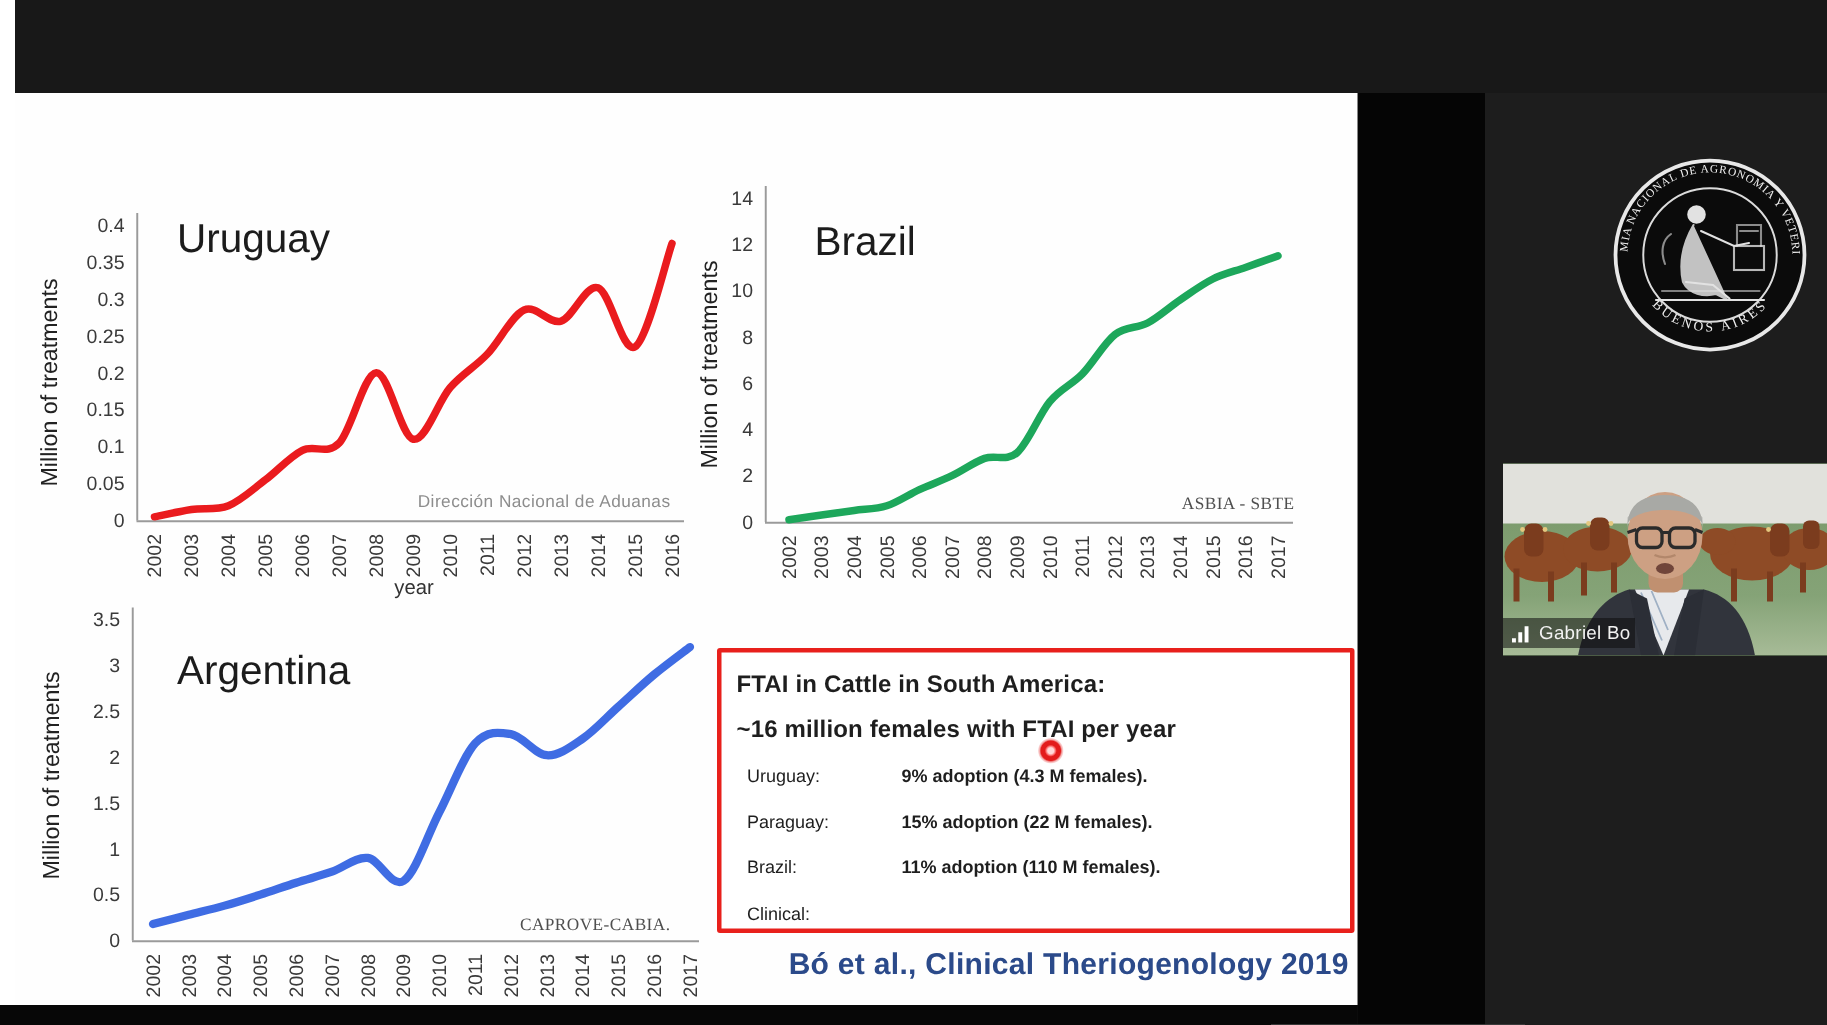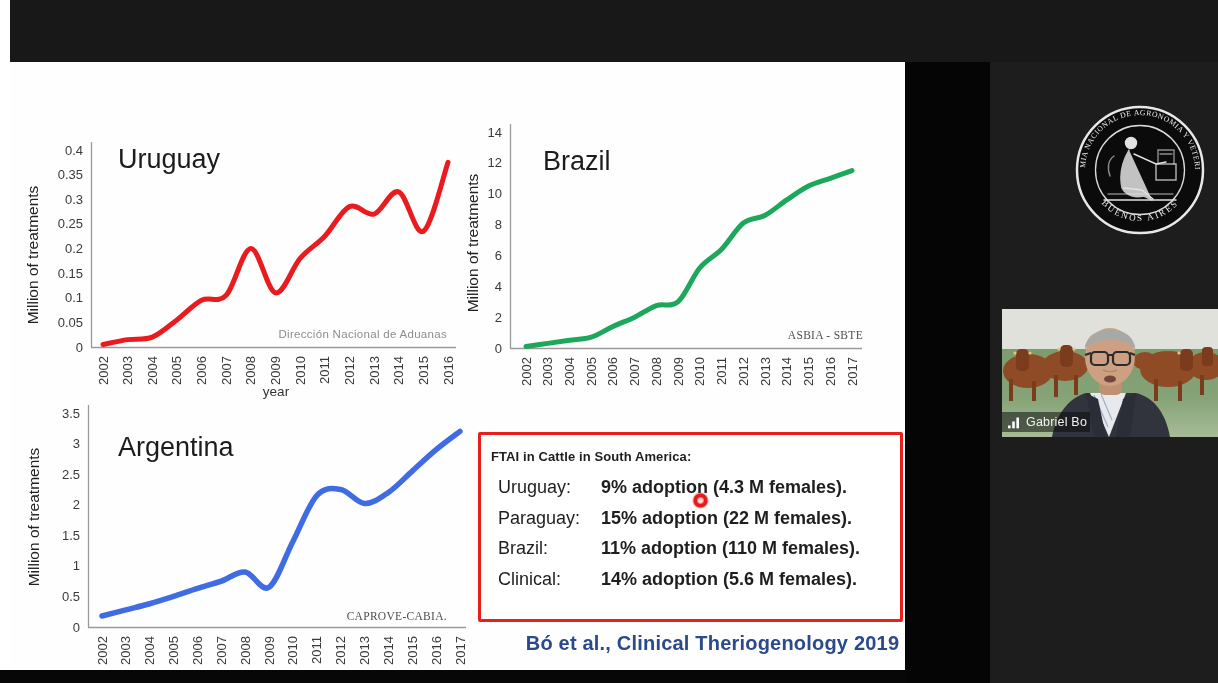--- a/index.html
+++ b/index.html
@@ -25,7 +25,7 @@
     border:3px solid #e8201c; border-radius:2px; background:#fff;
     padding:7px 8px 0 10px; color:#1e1e1e;
   }
-  .statsbox .bold-line{ font-size:13px; font-weight:bold; line-height:30px; letter-spacing:.1px; white-space:nowrap; }
+  .statsbox .bold-line{ font-size:16px; font-weight:bold; line-height:30px; letter-spacing:.1px; white-space:nowrap; }
   .stats-row{ display:flex; font-size:18px; line-height:30.5px; padding-left:7px; white-space:nowrap; }
   .stats-row .country{ width:103px; flex:0 0 auto; }
   .stats-row .stat{ flex:1;font-weight:bold; }

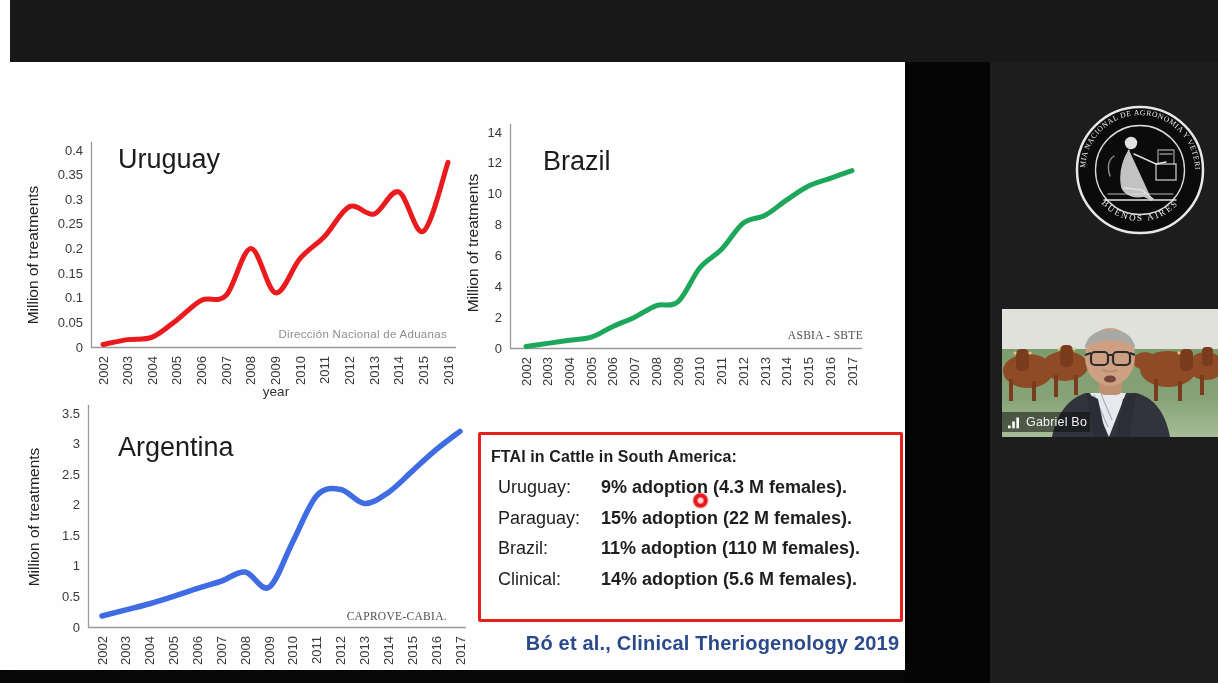--- a/index.html
+++ b/index.html
@@ -170,6 +170,7 @@
 
     <div class="statsbox">
       <div class="bold-line">FTAI in Cattle in South America:</div>
+      <div class="bold-line">~16 million females with FTAI per year</div>
       <div class="stats-row">
         <span class="country">Uruguay:</span>
         <span class="stat">9% adoption (4.3 M females).</span>

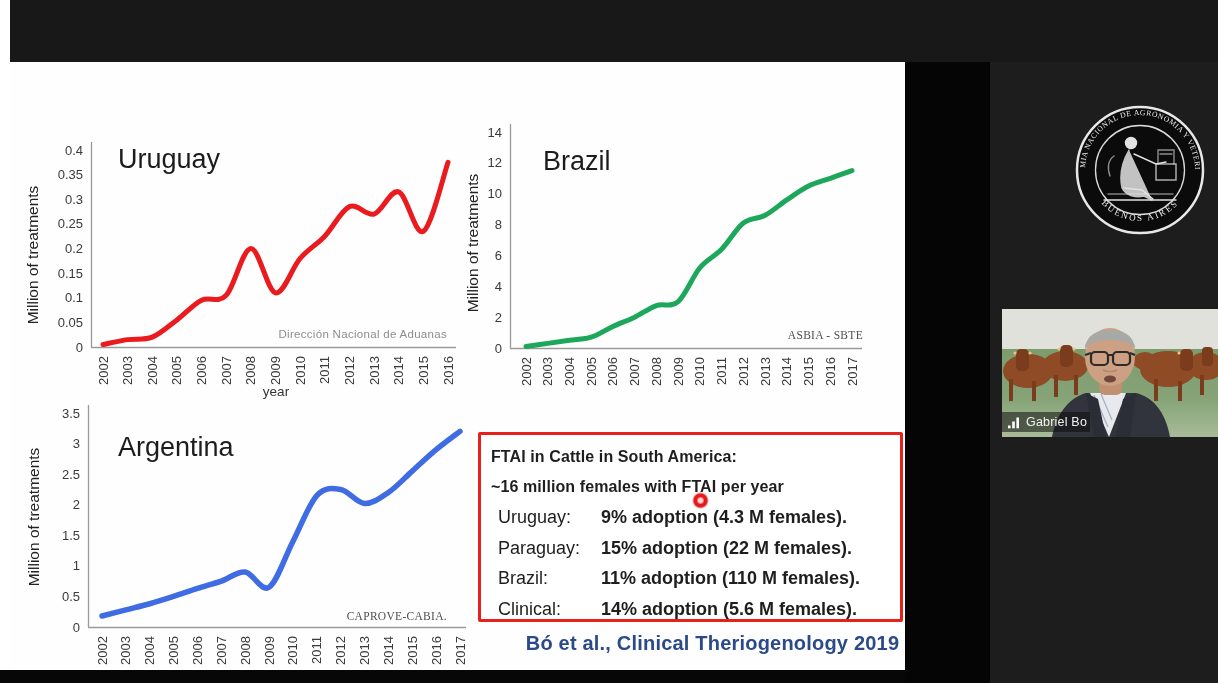--- a/index.html
+++ b/index.html
@@ -26,7 +26,7 @@
     padding:7px 8px 0 10px; color:#1e1e1e;
   }
   .statsbox .bold-line{ font-size:16px; font-weight:bold; line-height:30px; letter-spacing:.1px; white-space:nowrap; }
-  .stats-row{ display:flex; font-size:18px; line-height:30.5px; padding-left:7px; white-space:nowrap; }
+  .stats-row{ display:flex; font-size:12px; line-height:30.5px; padding-left:7px; white-space:nowrap; }
   .stats-row .country{ width:103px; flex:0 0 auto; }
   .stats-row .stat{ flex:1;font-weight:bold; }
 

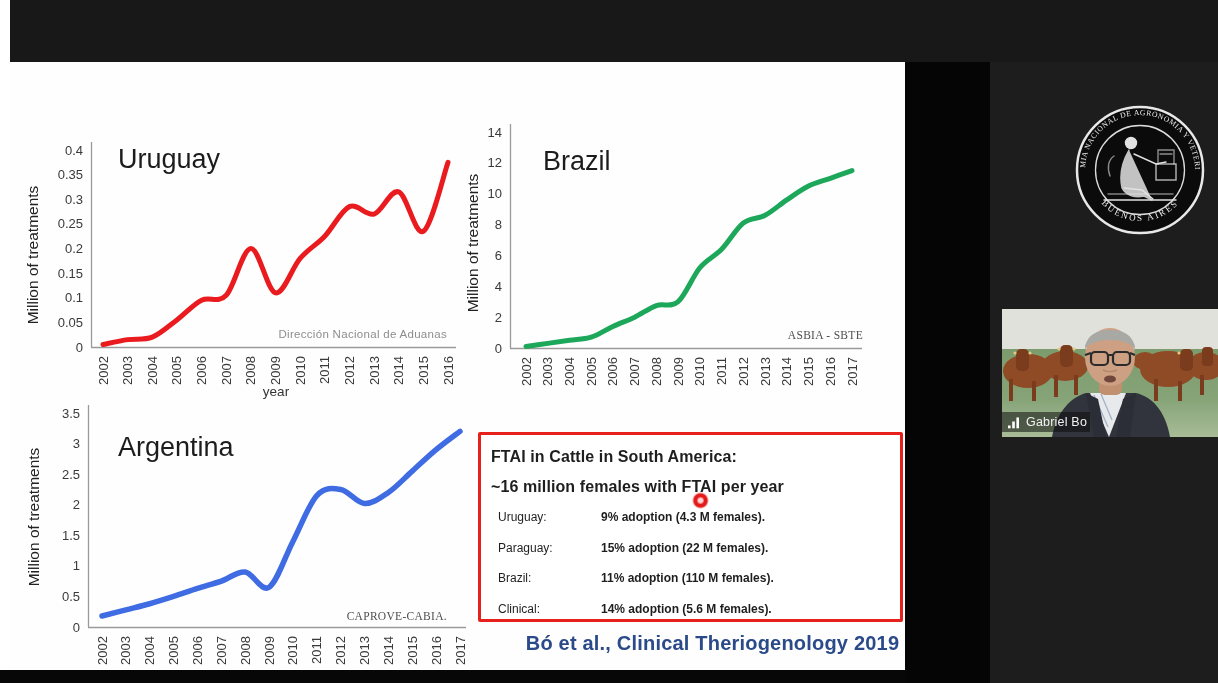--- a/index.html
+++ b/index.html
@@ -185,7 +185,6 @@
       </div>
       <div class="stats-row">
         <span class="country">Clinical:</span>
-        <span class="stat">14% adoption (5.6 M females).</span>
       </div>
     </div>
 

